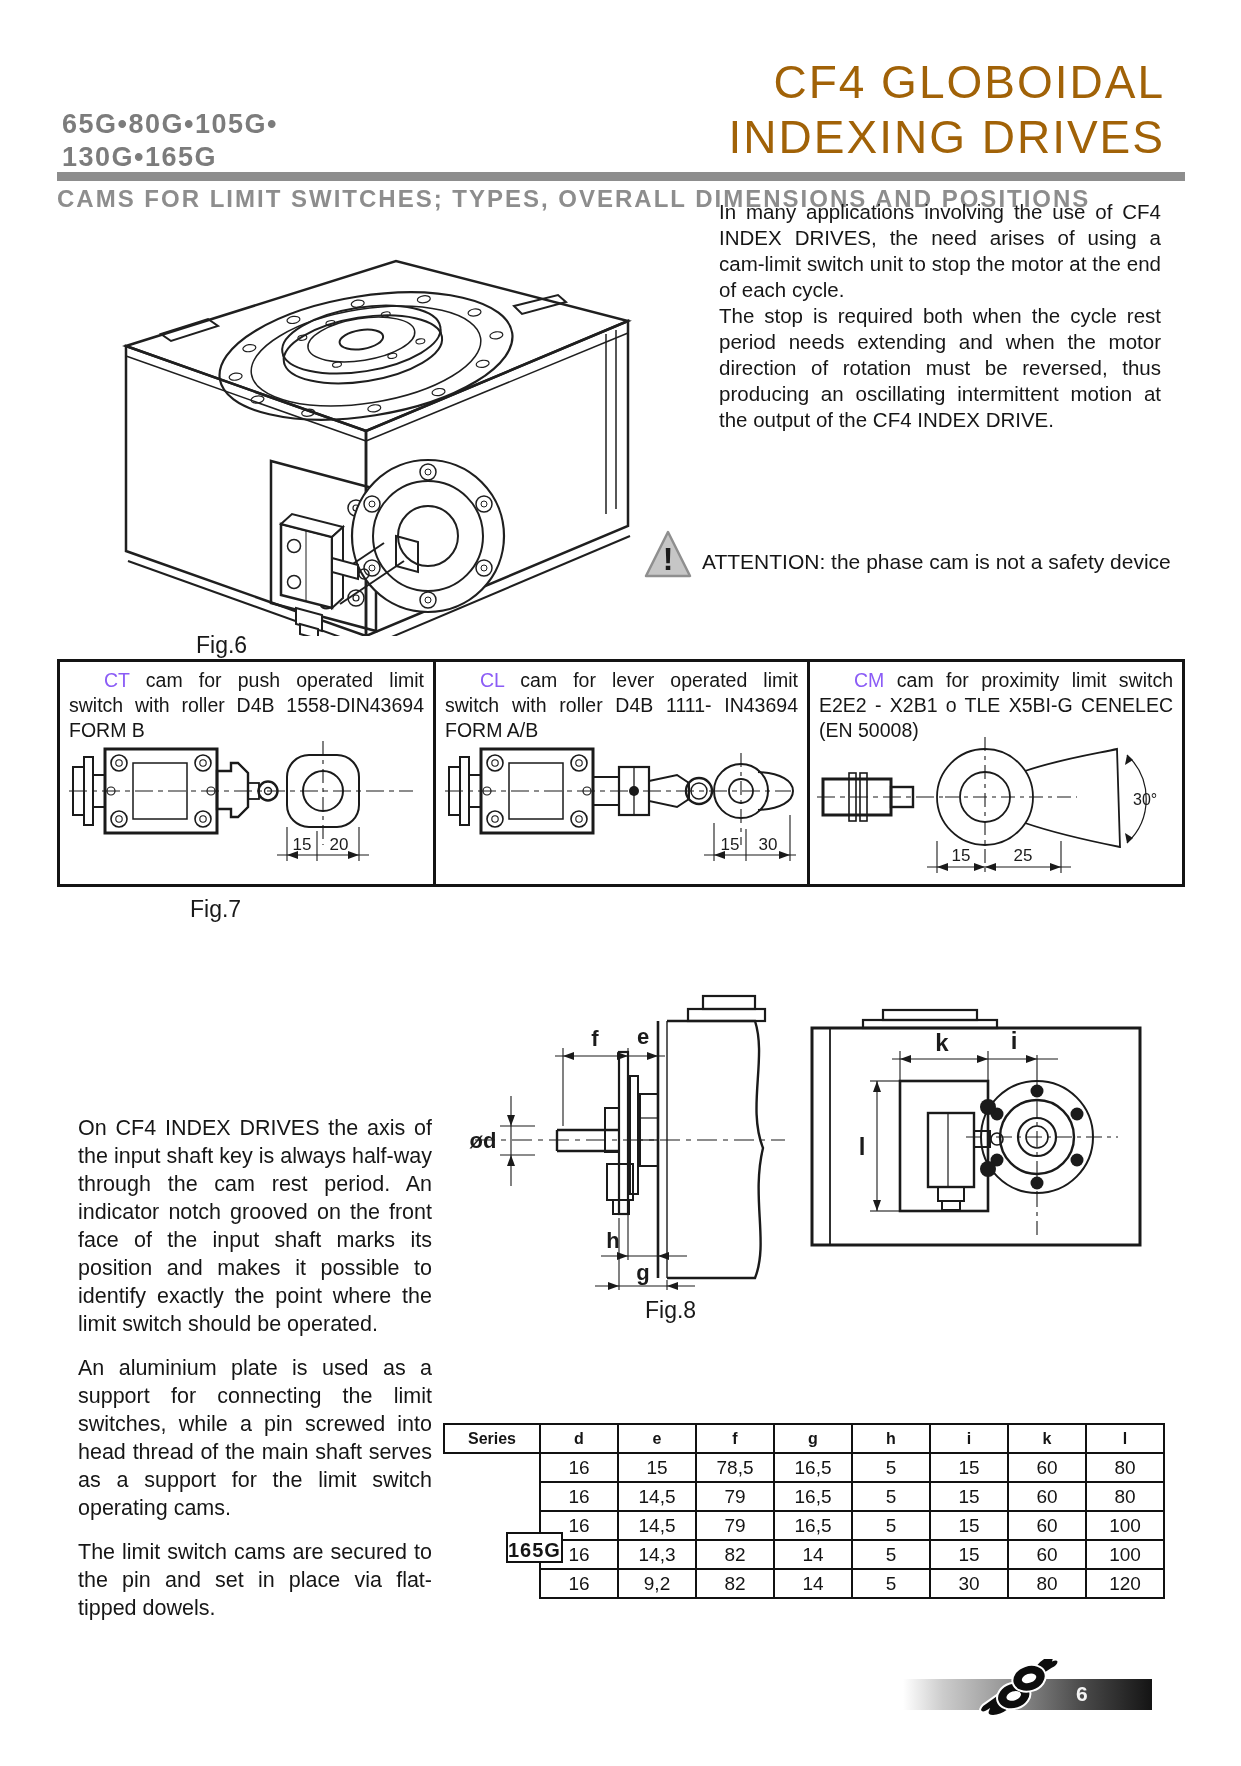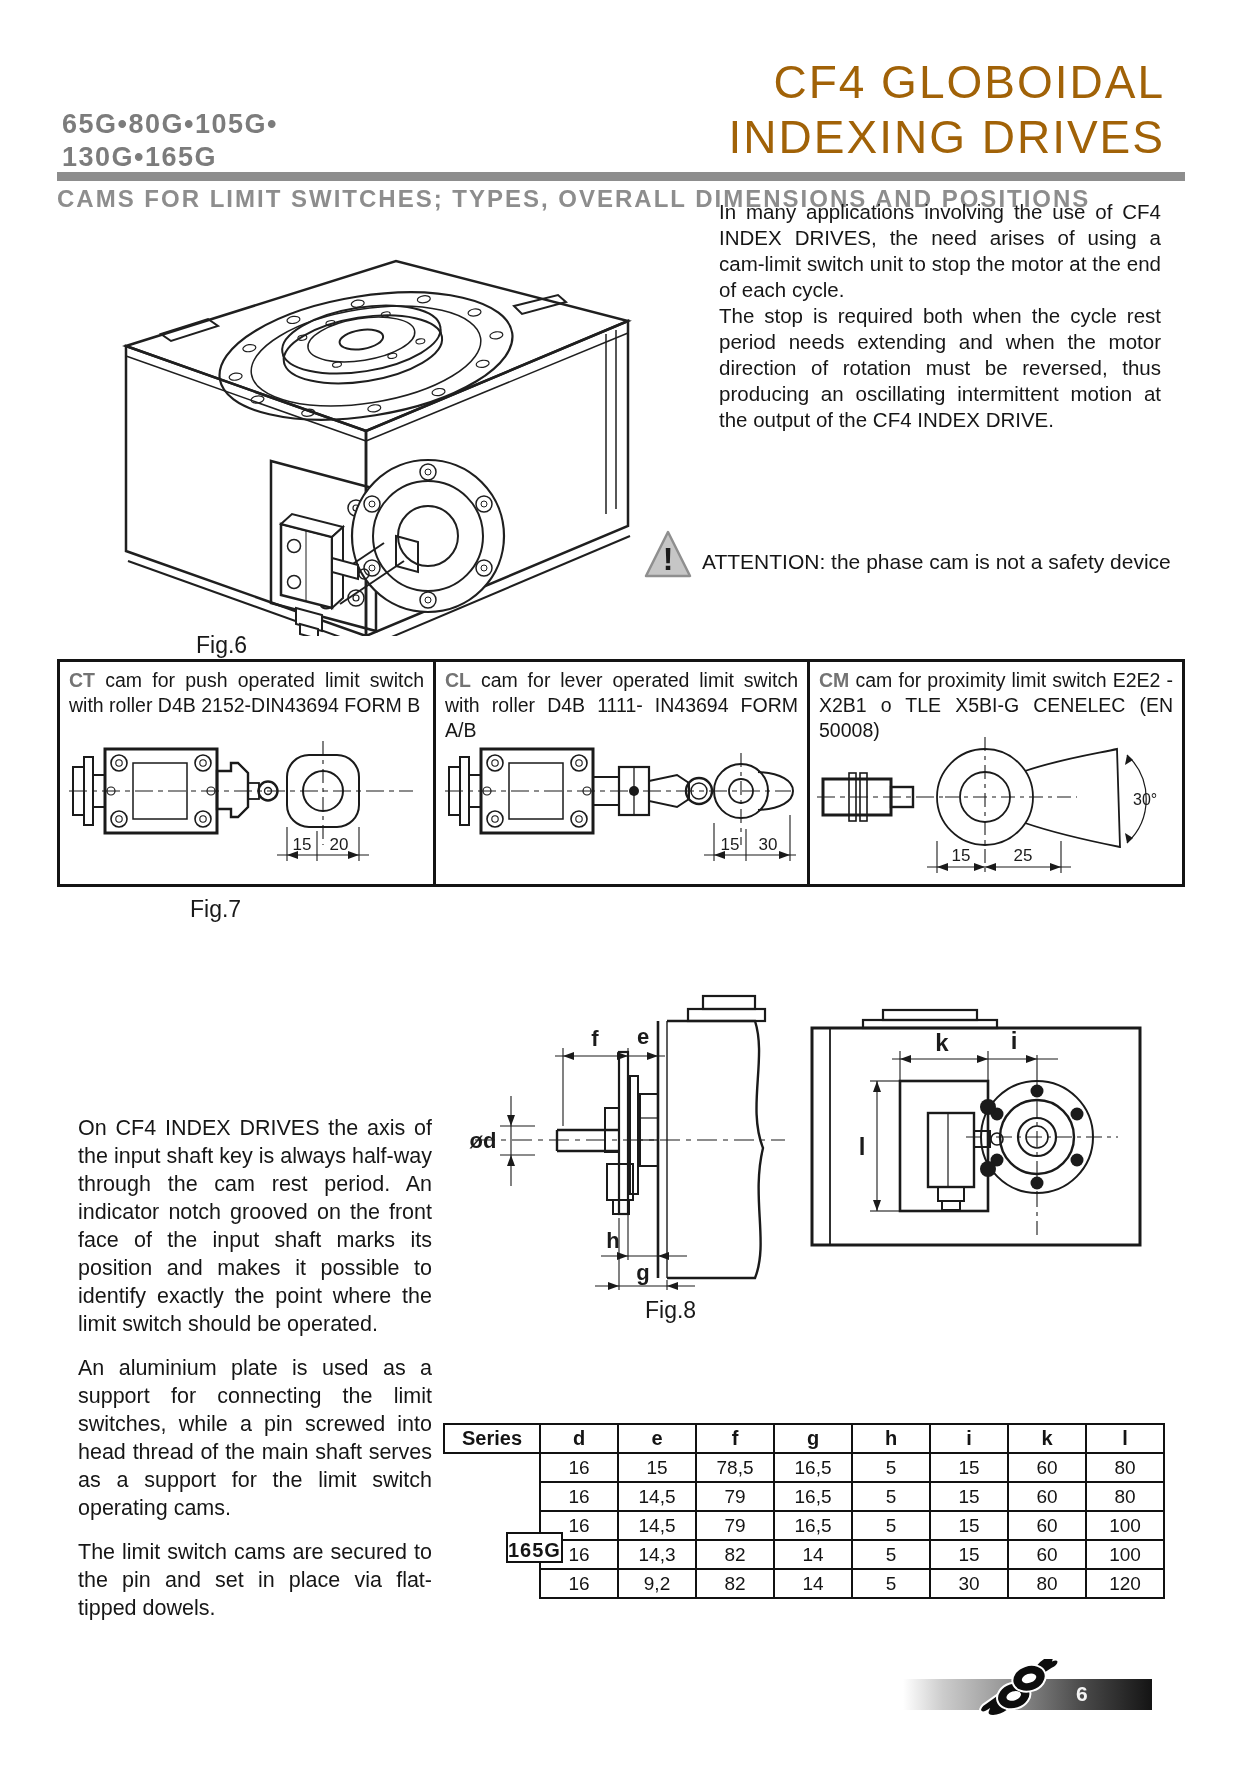--- a/index.html
+++ b/index.html
@@ -36,7 +36,7 @@
   .panel.p2{width:376px;border-left:3px solid #141414;}
   .panel.p3{width:377px;border-left:3px solid #141414;}
   .panel p{margin:0;font-size:19.5px;line-height:25px;text-align:justify;color:#161616;}
-  .pcode{color:#737373;font-weight:bold;}
+  .pcode{color:#8b5cf6;font-weight:normal;margin-left:35px;}
   .panel svg{position:absolute;left:5px;bottom:1px;}
 
   

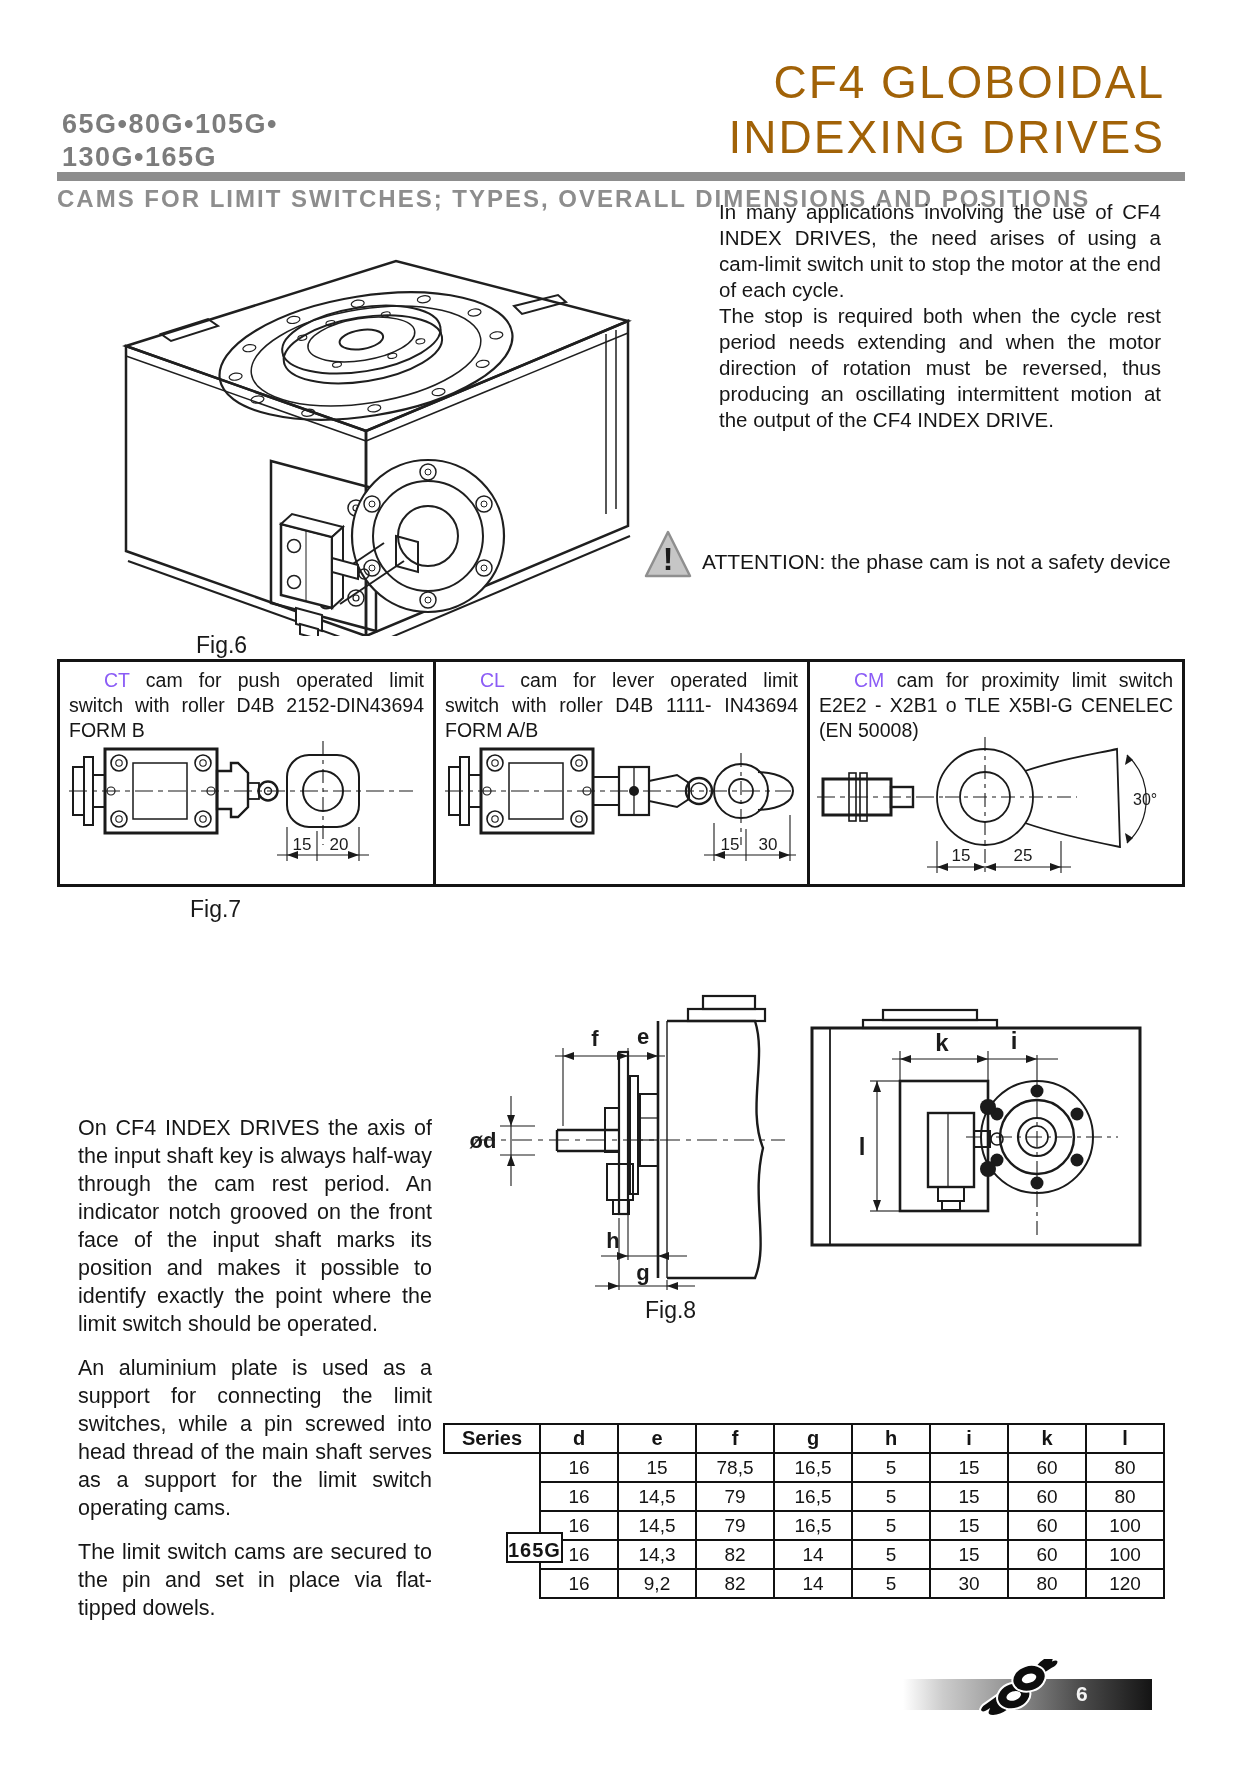--- a/index.html
+++ b/index.html
@@ -181,7 +181,7 @@
     <div class="panel p1">
       <p>
         <span class="pcode">CT</span>
-        <span>cam for push operated limit switch with roller D4B 2152-DIN43694 FORM B</span>
+        <span>cam for push operated limit switch with roller D4B 1558-DIN43694 FORM B</span>
       </p>
       <svg width="356" height="150" viewBox="0 0 356 150">
         <g stroke="#1a1a1a" fill="none">

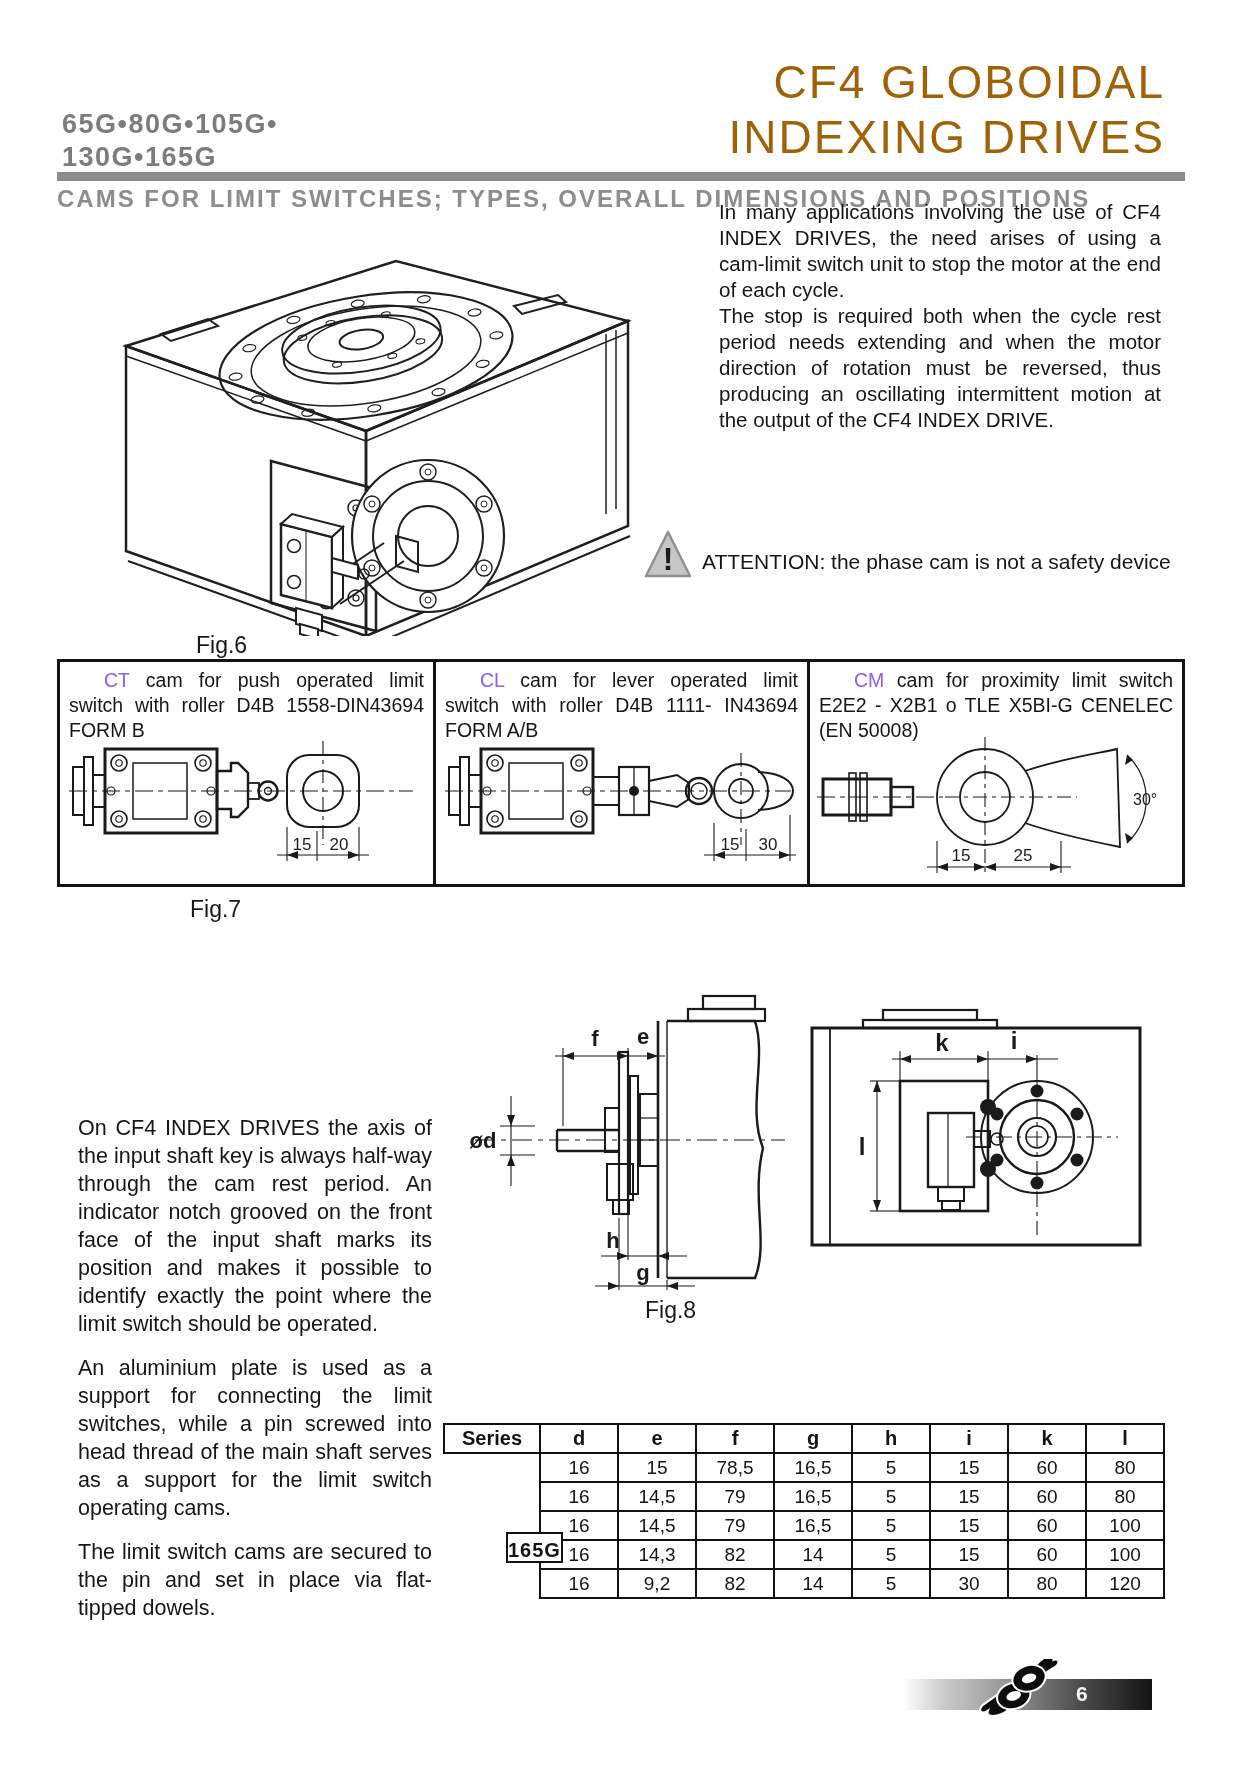--- a/index.html
+++ b/index.html
@@ -53,7 +53,7 @@
              table-layout:fixed;}
   table.dims th,table.dims td{border:2.5px solid #111;text-align:center;padding:0;
              height:27px;font-size:19px;color:#141414;background:#fff;}
-  table.dims th{font-weight:bold;font-size:20px;}
+  table.dims th{font-weight:bold;font-size:16px;}
   table.dims td.series{font-weight:bold;font-size:20px;letter-spacing:1px;}
   table.dims col.c0{width:96px;} table.dims col.cn{width:78px;}
 

